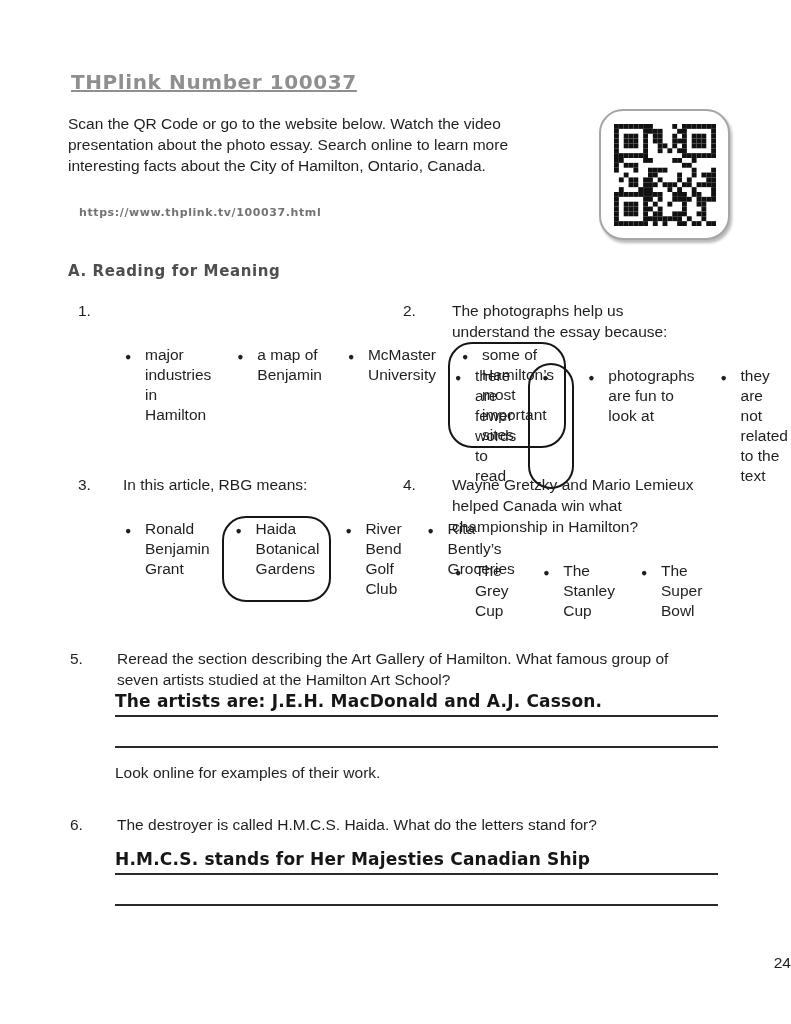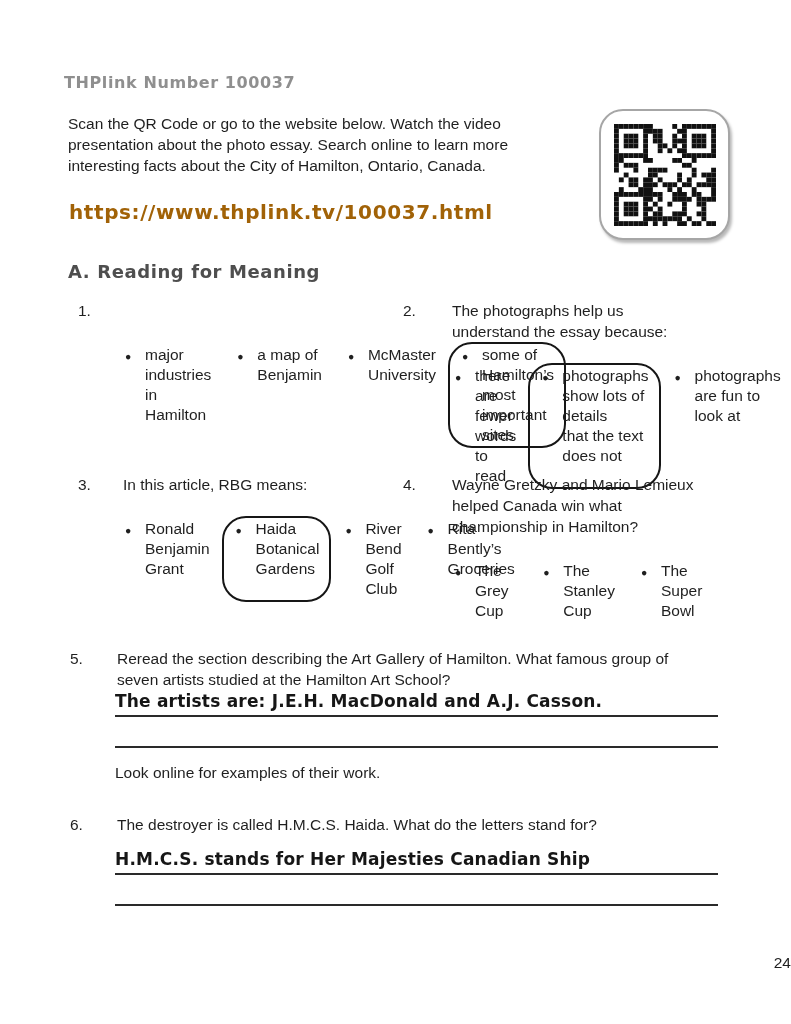--- a/index.html
+++ b/index.html
@@ -13,7 +13,7 @@
   .hand{font-family:"DejaVu Sans",sans-serif;font-weight:700;letter-spacing:0.2px;
         font-size:17px;line-height:22px;color:#161616;}
 
-  .thp-header{position:absolute;left:64px;top:72px;font-size:16px;color:#8f8f8f;}
+  .thp-header{position:absolute;left:71px;top:72px;font-size:20px;color:#8f8f8f;text-decoration:underline;}
   .intro{position:absolute;left:68px;top:113px;width:520px;white-space:pre-line;}
   .url{position:absolute;left:69px;top:202px;font-size:20px;color:#a16207;}
 

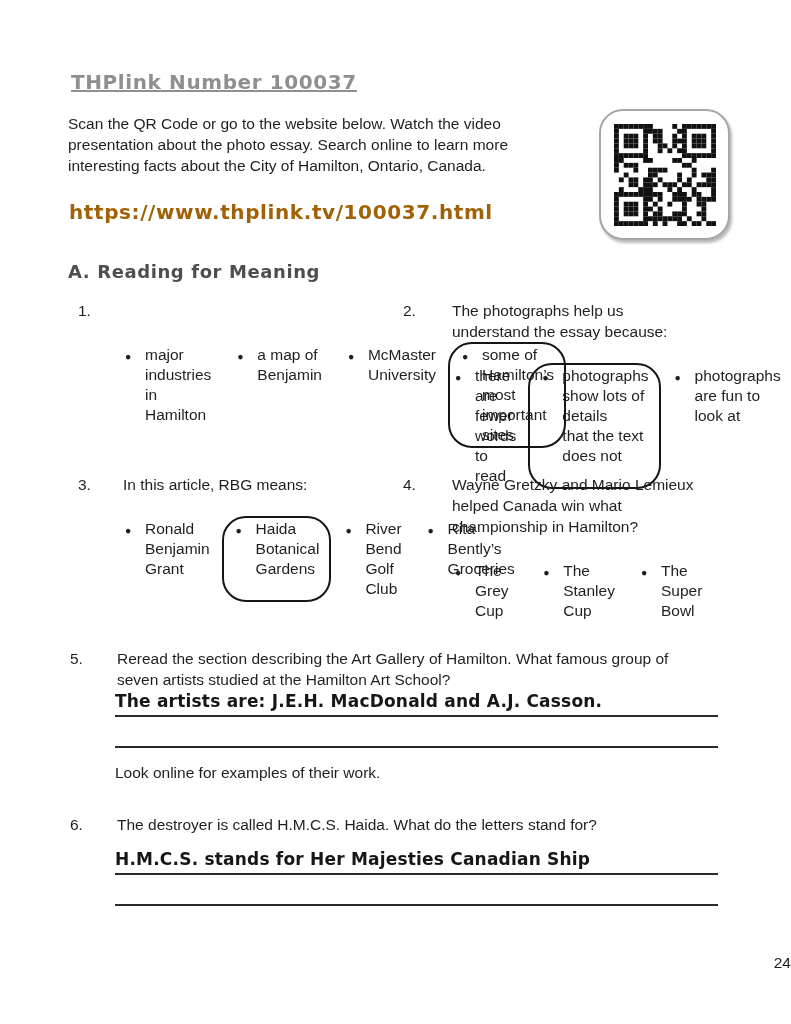--- a/index.html
+++ b/index.html
@@ -15,7 +15,7 @@
 
   .thp-header{position:absolute;left:71px;top:72px;font-size:20px;color:#8f8f8f;text-decoration:underline;}
   .intro{position:absolute;left:68px;top:113px;width:520px;white-space:pre-line;}
-  .url{position:absolute;left:69px;top:202px;font-size:20px;color:#a16207;}
+  .url{position:absolute;left:79px;top:202px;font-size:11px;color:#737373;}
 
   .qr-box{
     position:absolute;left:599px;top:109px;width:131px;height:131px;

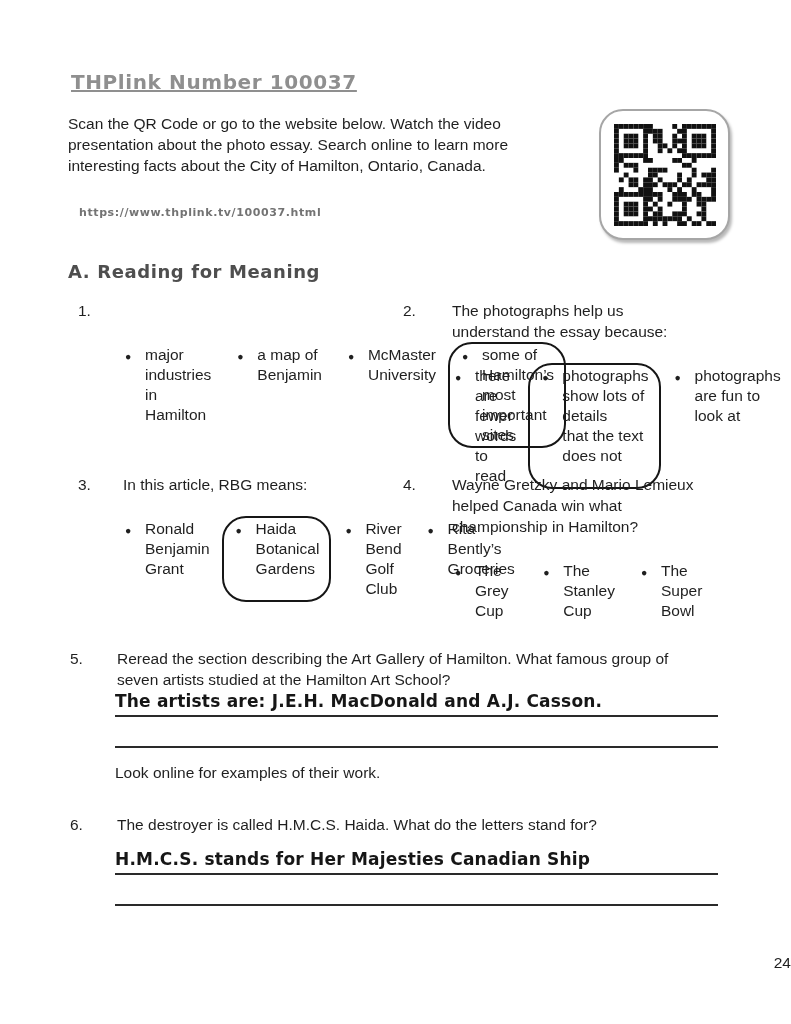--- a/index.html
+++ b/index.html
@@ -25,7 +25,7 @@
   }
   .qr-box svg{width:102px;height:102px;fill:#111;}
 
-  .section-title{position:absolute;left:68px;top:261px;font-size:18px;color:#4e4e4e;}
+  .section-title{position:absolute;left:68px;top:261px;font-size:15px;color:#4e4e4e;}
 
   .q{position:absolute;}
   .q1{left:68px;top:300px;width:332px;}

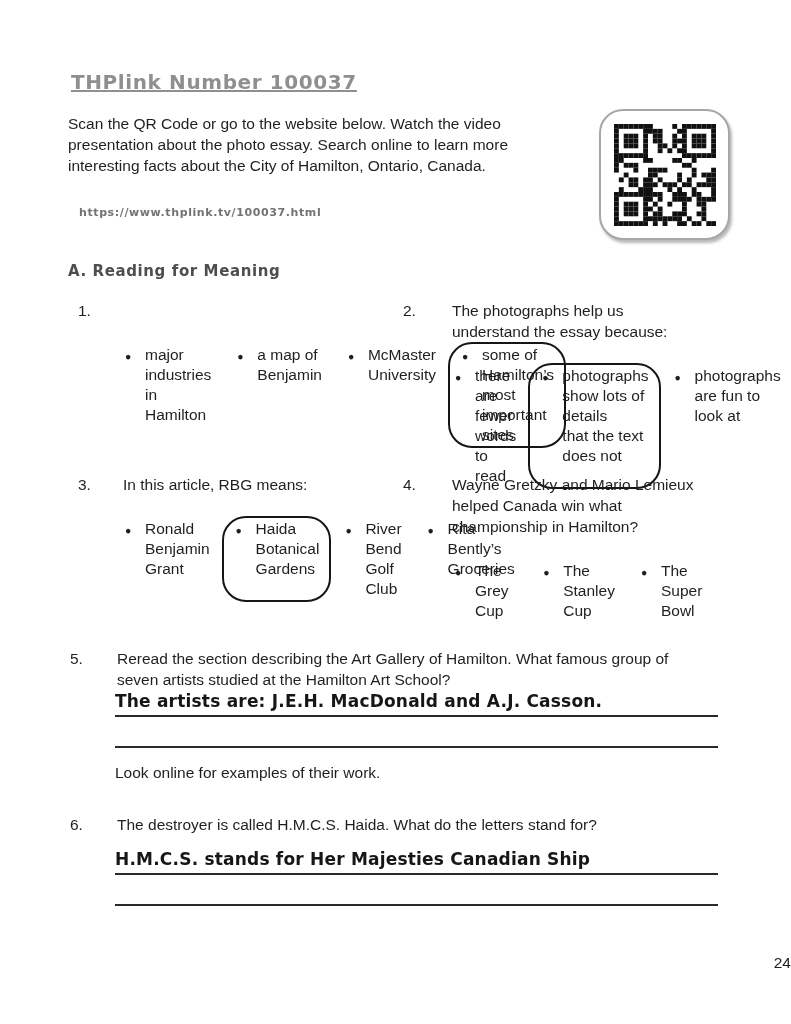--- a/index.html
+++ b/index.html
@@ -358,8 +358,6 @@
       </div>
       <div class="option circled">
         <span class="bullet"></span>
-        <span class="option-label">photographs show lots of details
-that the text does not</span>
       </div>
       <div class="option">
         <span class="bullet"></span>

